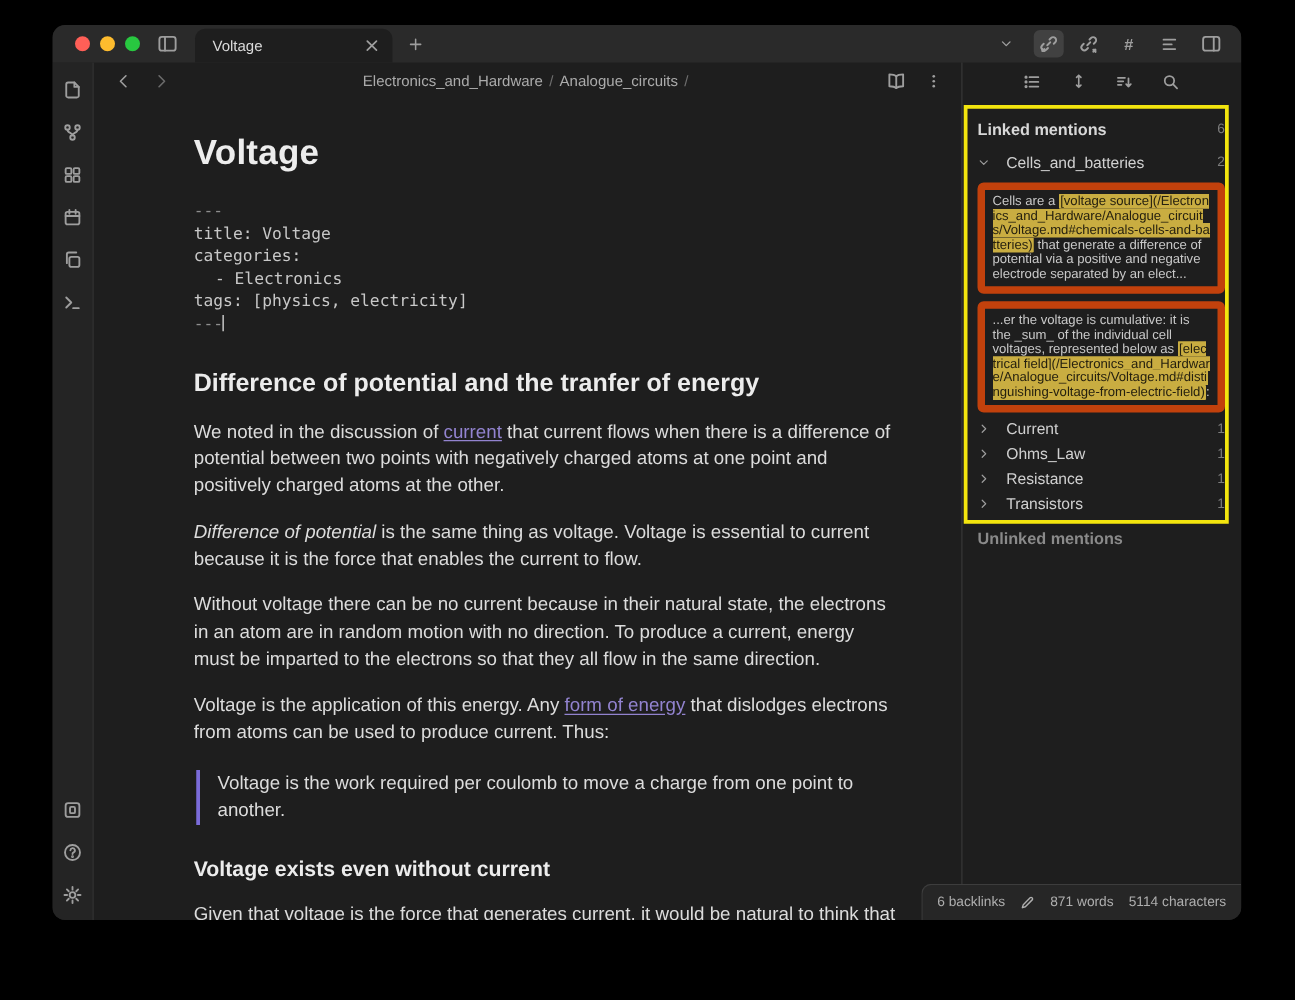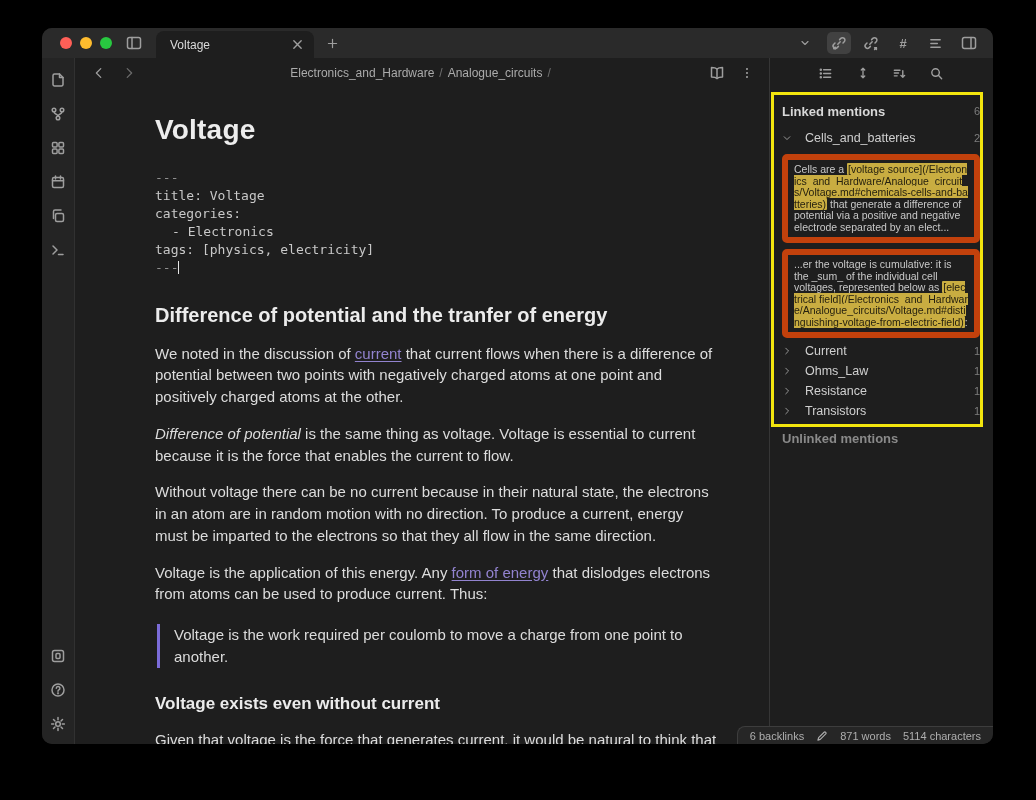--- a/index.html
+++ b/index.html
@@ -5,7 +5,7 @@
   * { margin:0; padding:0; box-sizing:border-box; }
   html,body { width:1036px; height:800px; background:#000; font-family:"Liberation Sans", sans-serif; overflow:hidden; }
 
-  .window { position:absolute; left:42px; top:28px; width:951px; height:716px;
+  .window { position:absolute; left:42px; top:20px; width:951px; height:716px;
     background:#1e1e1e; border-radius:10px; overflow:hidden; box-shadow:0 8px 30px rgba(0,0,0,.6); }
 
   

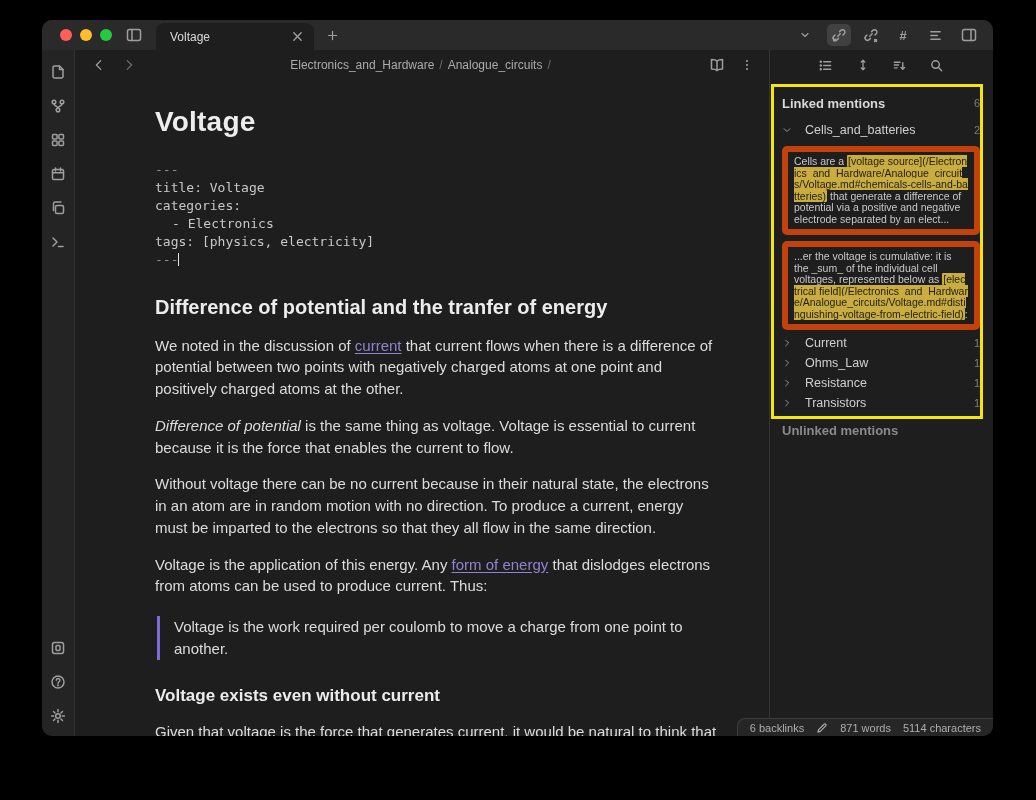--- a/index.html
+++ b/index.html
@@ -69,7 +69,7 @@
   .unlinked { margin-top:10px; font-size:13px; font-weight:700; color:#8a8a8a; }
 
   
-  .status-bar { position:absolute; right:0; bottom:0; height:18px; background:#262626; border:1px solid #3d3d3d; border-right:none; border-bottom:none;
+  .status-bar { position:absolute; right:0; bottom:0; height:29px; background:#262626; border:1px solid #3d3d3d; border-right:none; border-bottom:none;
     border-radius:8px 0 9px 0; display:flex; align-items:center; gap:12px; padding:0 12px; font-size:11px; color:#aeaeae; z-index:8; }
   .sb-item { display:flex; align-items:center; gap:4px; }
 </style>

